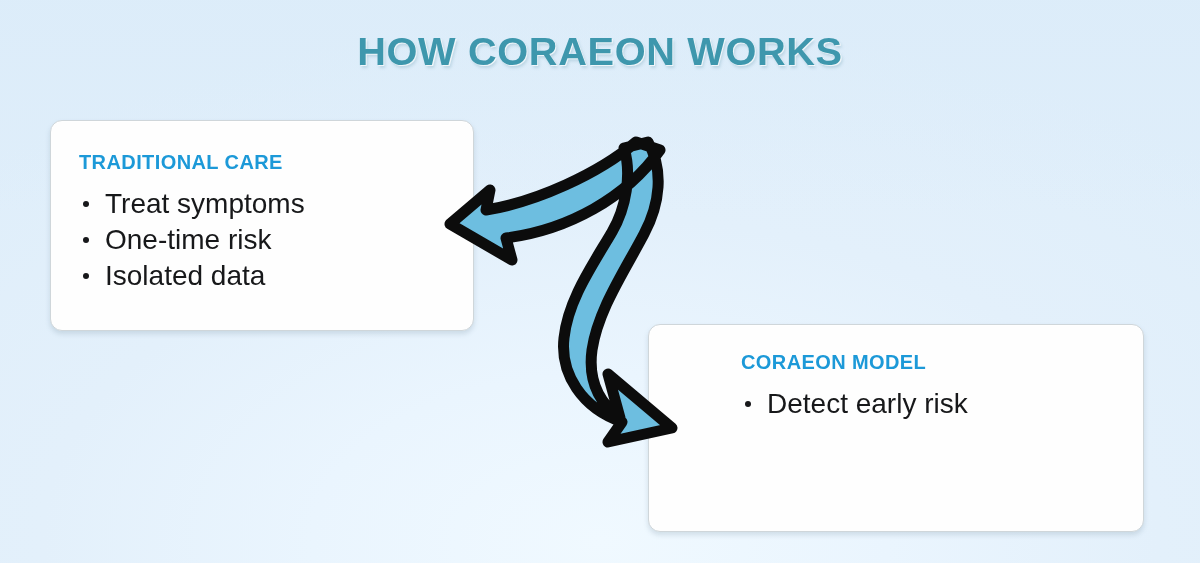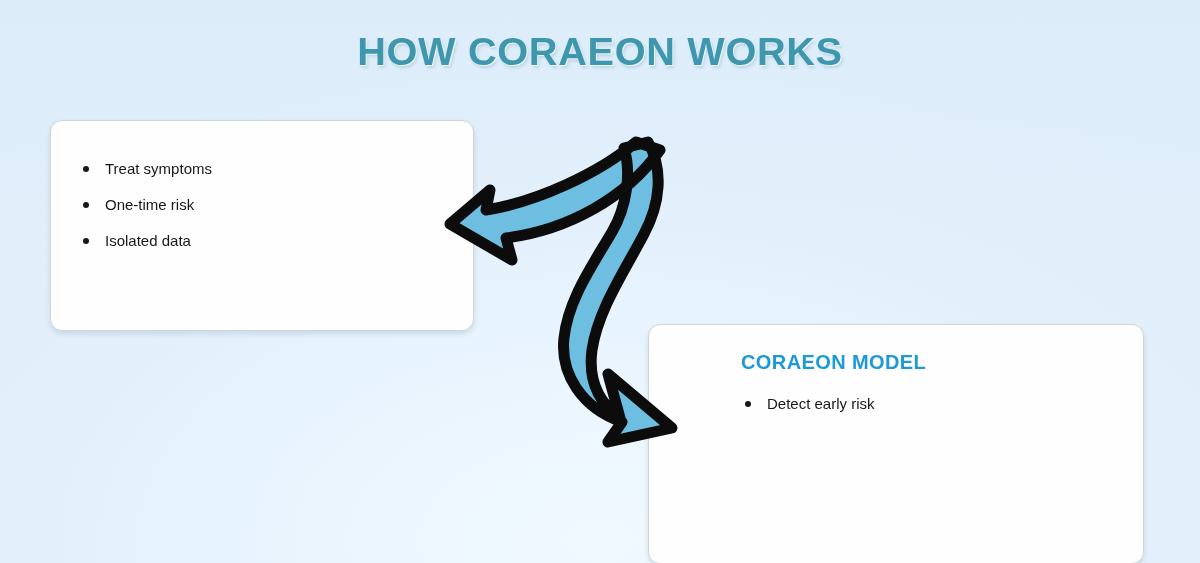--- a/index.html
+++ b/index.html
@@ -109,6 +109,7 @@
 <h1 id="page-title">HOW CORAEON WORKS</h1>
 
 <div class="card" id="card-traditional">
+  <div class="card-heading">TRADITIONAL CARE</div>
   <ul class="bullets">
     <li>
       <span class="dot"></span>

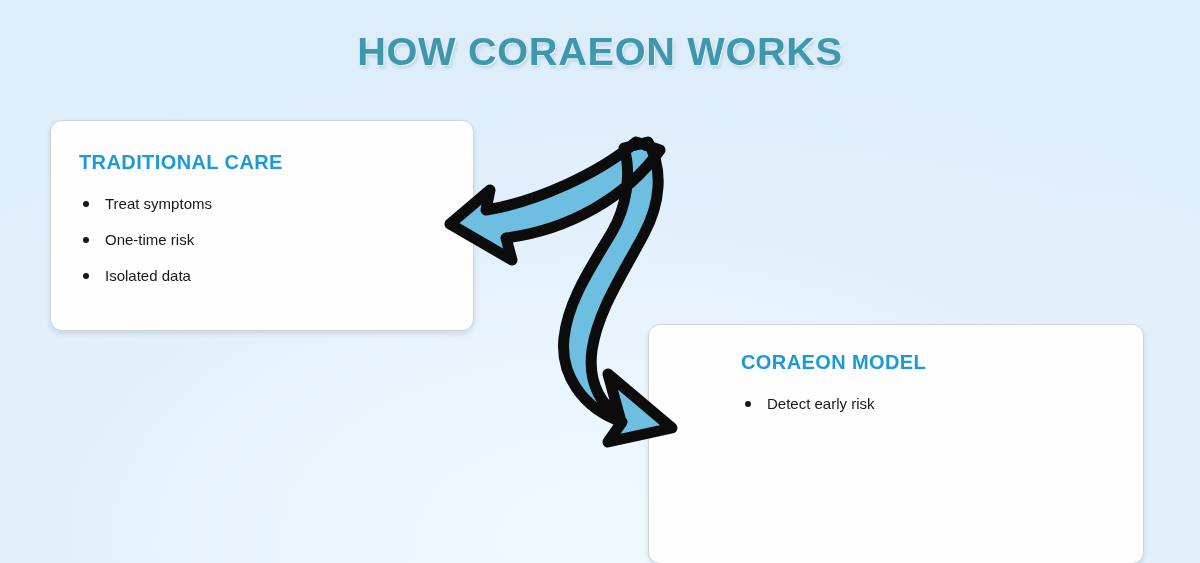--- a/index.html
+++ b/index.html
@@ -79,7 +79,7 @@
   .bullets { list-style:none; }
   .bullets li {
     position:relative;
-    font-size:15px;
+    font-size:28px;
     line-height:36px;
     color:#17181a;
     padding-left:26px;

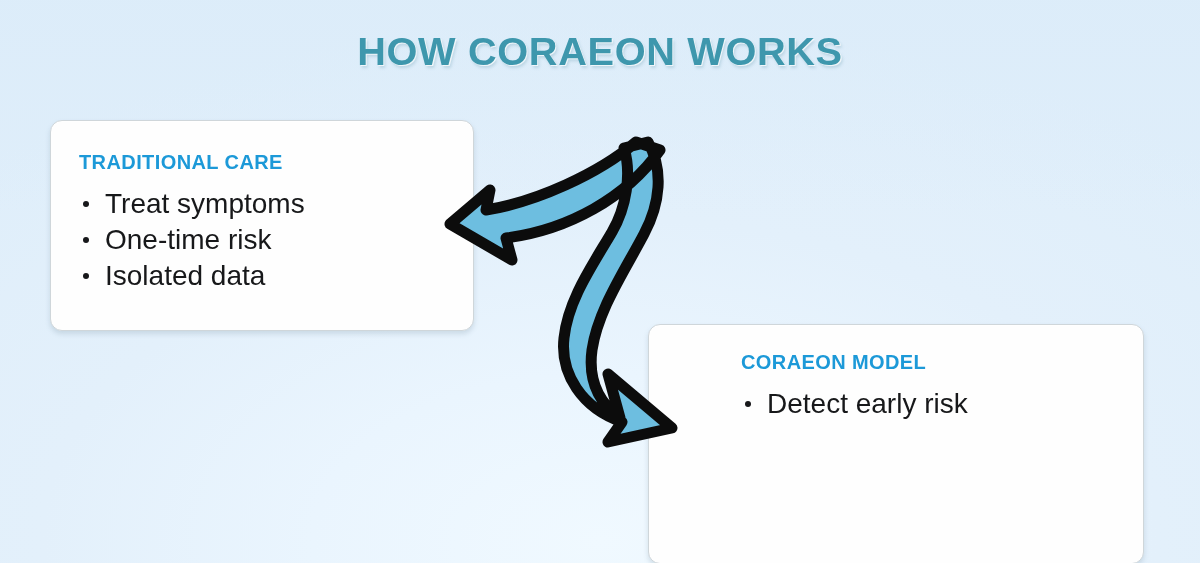--- a/index.html
+++ b/index.html
@@ -63,7 +63,7 @@
   }
   #card-coraeon {
     left:648px; top:324px;
-    width:496px; height:240px;
+    width:496px; height:208px;
     padding:26px 0 0 92px;
   }
 

